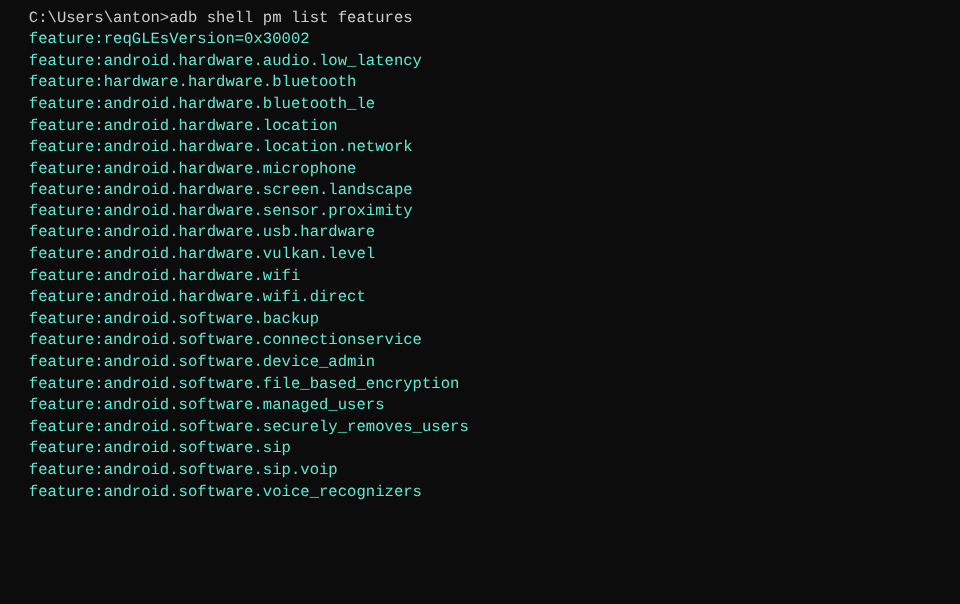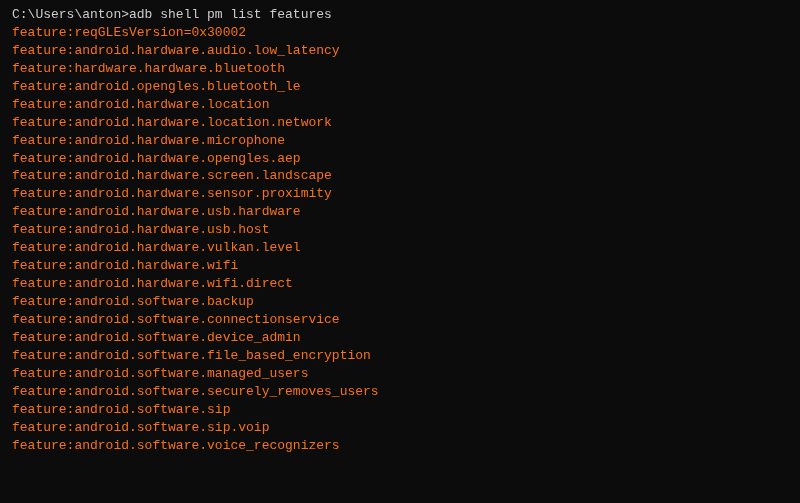--- a/index.html
+++ b/index.html
@@ -20,7 +20,7 @@
       width: 800px;
       height: 503px;
       background-color: #0c0c0c;
-      padding: 6px 12px;
+      padding: 6px 24px;
       overflow: hidden;
     }
     .line {

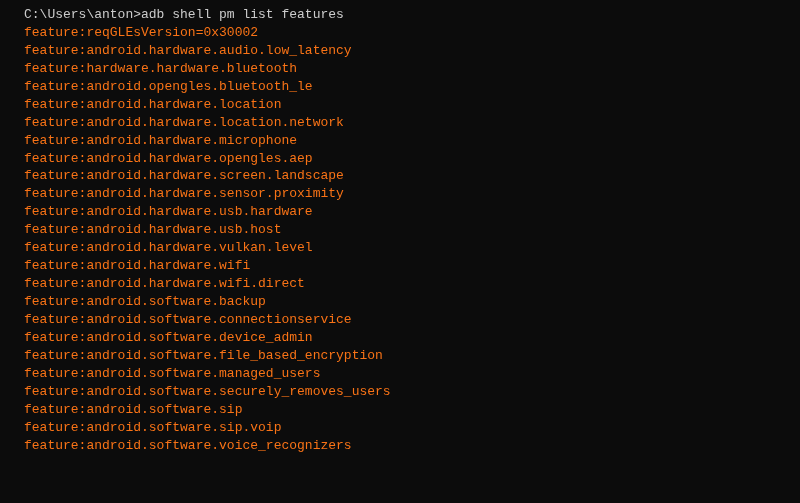--- a/index.html
+++ b/index.html
@@ -26,7 +26,7 @@
     .line {
       line-height: 1.38;
       white-space: nowrap;
-      color: #f97316;
+      color: #5eead4;
     }
     .line.command {
       color: #cccccc;

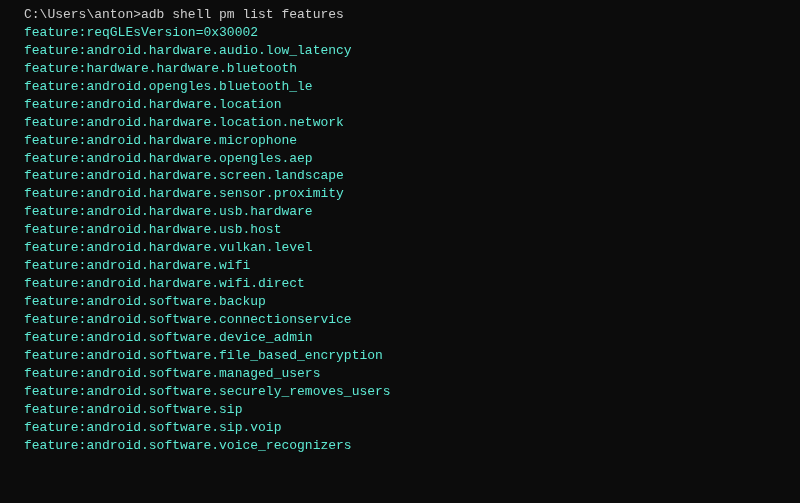--- a/index.html
+++ b/index.html
@@ -40,7 +40,7 @@
     <div class="line">feature:reqGLEsVersion=0x30002</div>
     <div class="line">feature:android.hardware.audio.low_latency</div>
     <div class="line">feature:hardware.hardware.bluetooth</div>
-    <div class="line">feature:android.opengles.bluetooth_le</div>
+    <div class="line">feature:android.hardware.bluetooth_le</div>
     <div class="line">feature:android.hardware.location</div>
     <div class="line">feature:android.hardware.location.network</div>
     <div class="line">feature:android.hardware.microphone</div>

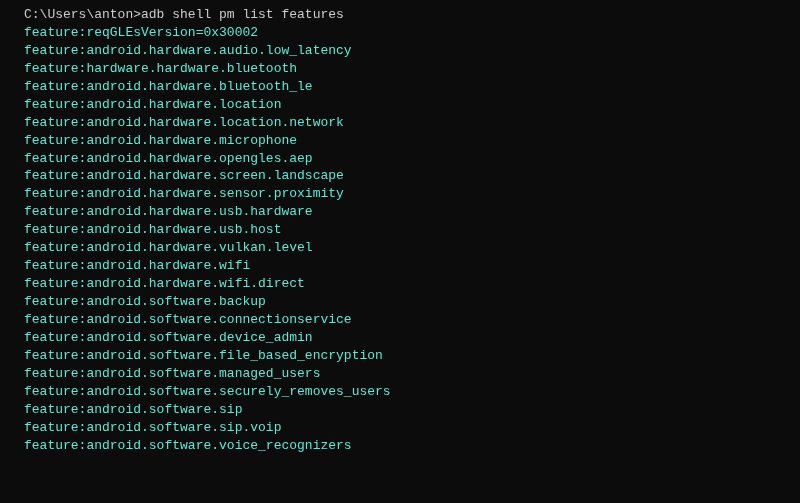--- a/index.html
+++ b/index.html
@@ -44,7 +44,6 @@
     <div class="line">feature:android.hardware.location</div>
     <div class="line">feature:android.hardware.location.network</div>
     <div class="line">feature:android.hardware.microphone</div>
-    <div class="line">feature:android.hardware.opengles.aep</div>
     <div class="line">feature:android.hardware.screen.landscape</div>
     <div class="line">feature:android.hardware.sensor.proximity</div>
     <div class="line">feature:android.hardware.usb.hardware</div>

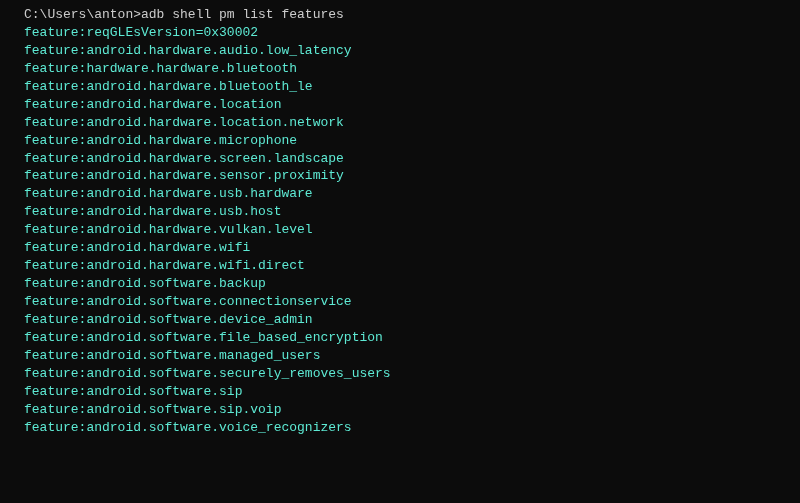--- a/index.html
+++ b/index.html
@@ -47,7 +47,6 @@
     <div class="line">feature:android.hardware.screen.landscape</div>
     <div class="line">feature:android.hardware.sensor.proximity</div>
     <div class="line">feature:android.hardware.usb.hardware</div>
-    <div class="line">feature:android.hardware.usb.host</div>
     <div class="line">feature:android.hardware.vulkan.level</div>
     <div class="line">feature:android.hardware.wifi</div>
     <div class="line">feature:android.hardware.wifi.direct</div>

